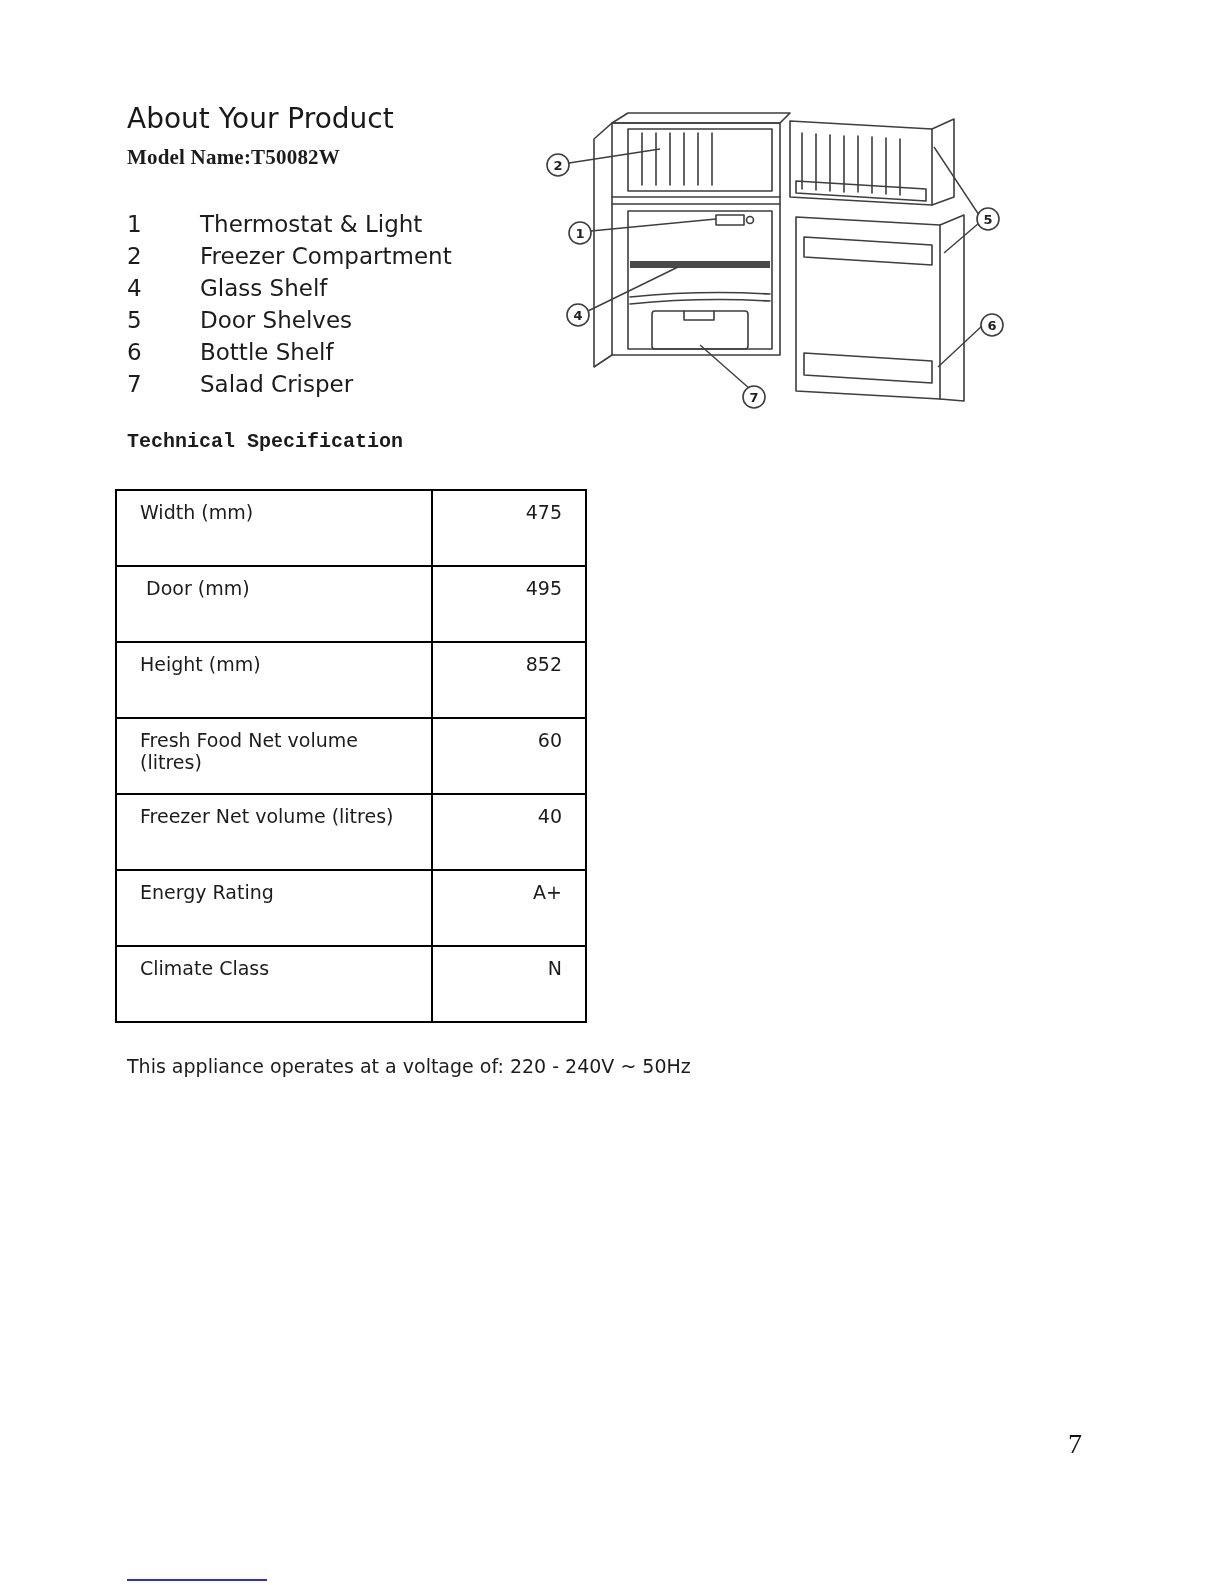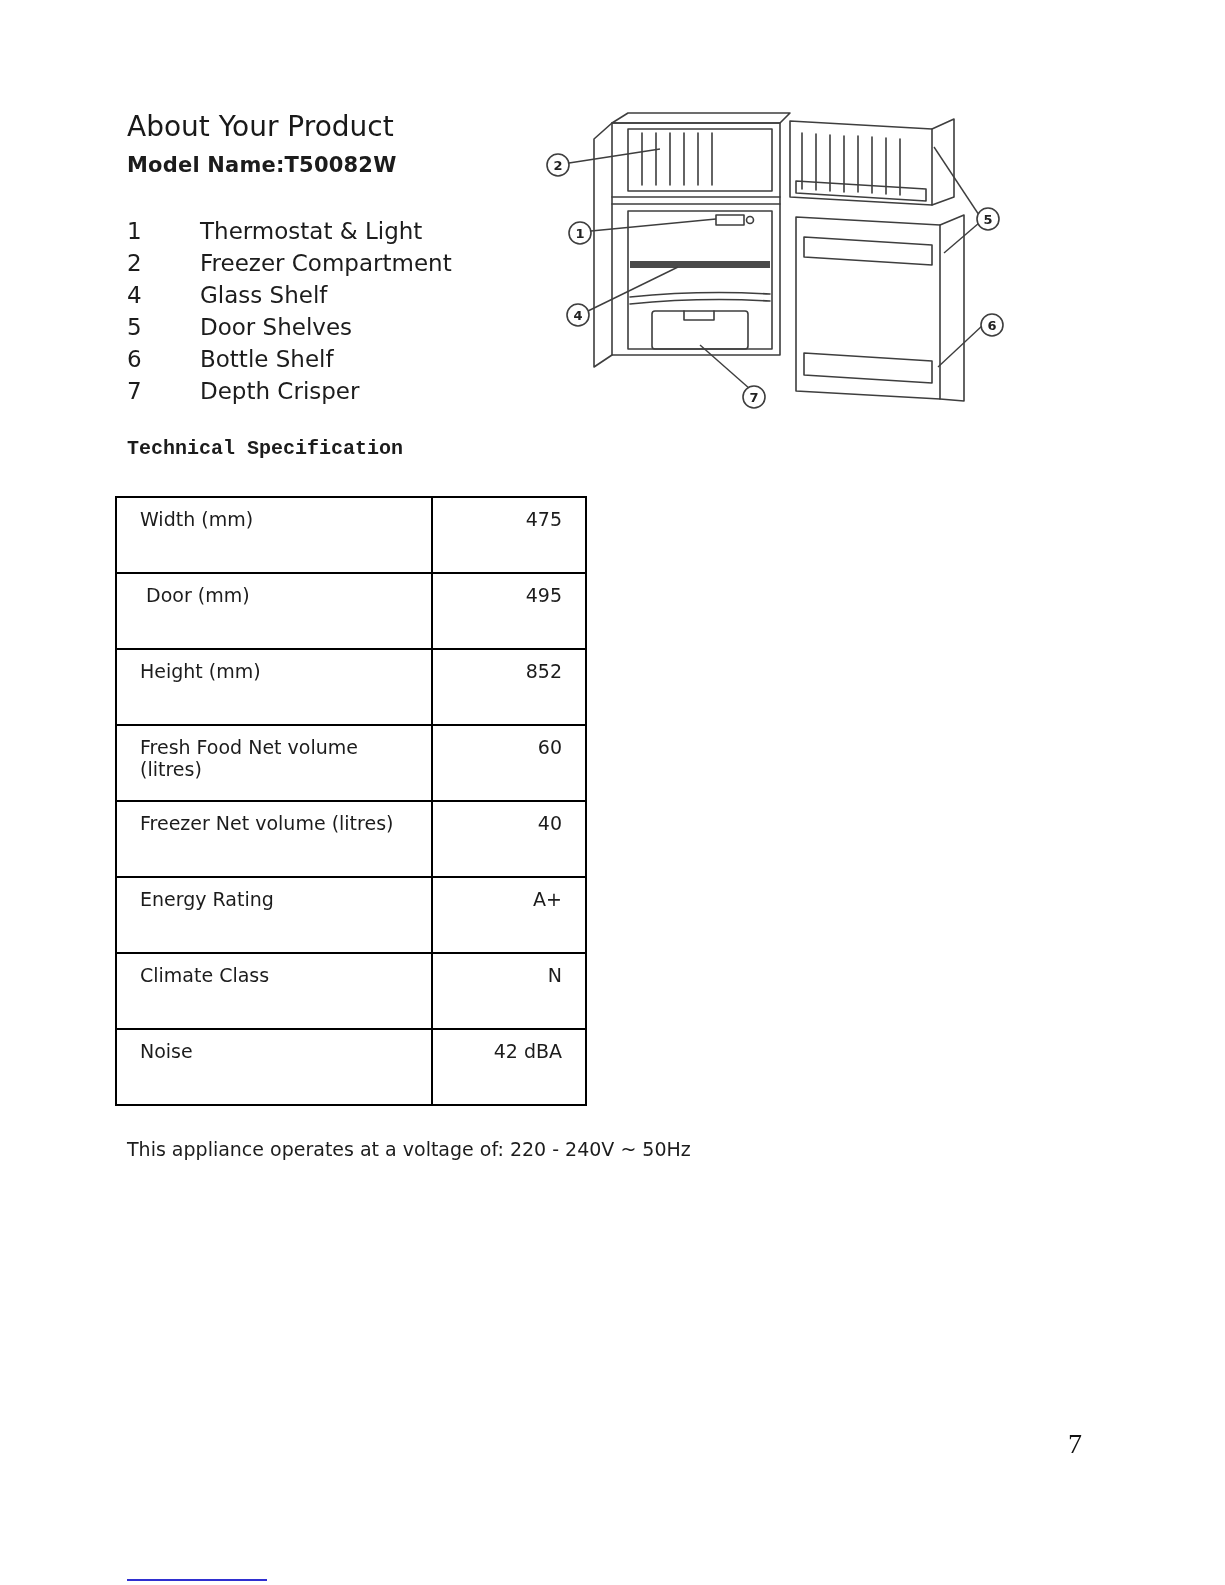--- a/index.html
+++ b/index.html
@@ -13,7 +13,7 @@
     color:#1c1c1c;
     overflow:hidden;
   }
-  .content { position:absolute; left:127px; top:110px; width:560px; }
+  .content { position:absolute; left:127px; top:102px; width:560px; }
   .title { font-size:28px; font-weight:400; color:#191919; }
   .model { font-size:21px; font-weight:700; margin-top:10px; letter-spacing:0.2px; }
   .parts { margin-top:38px; }

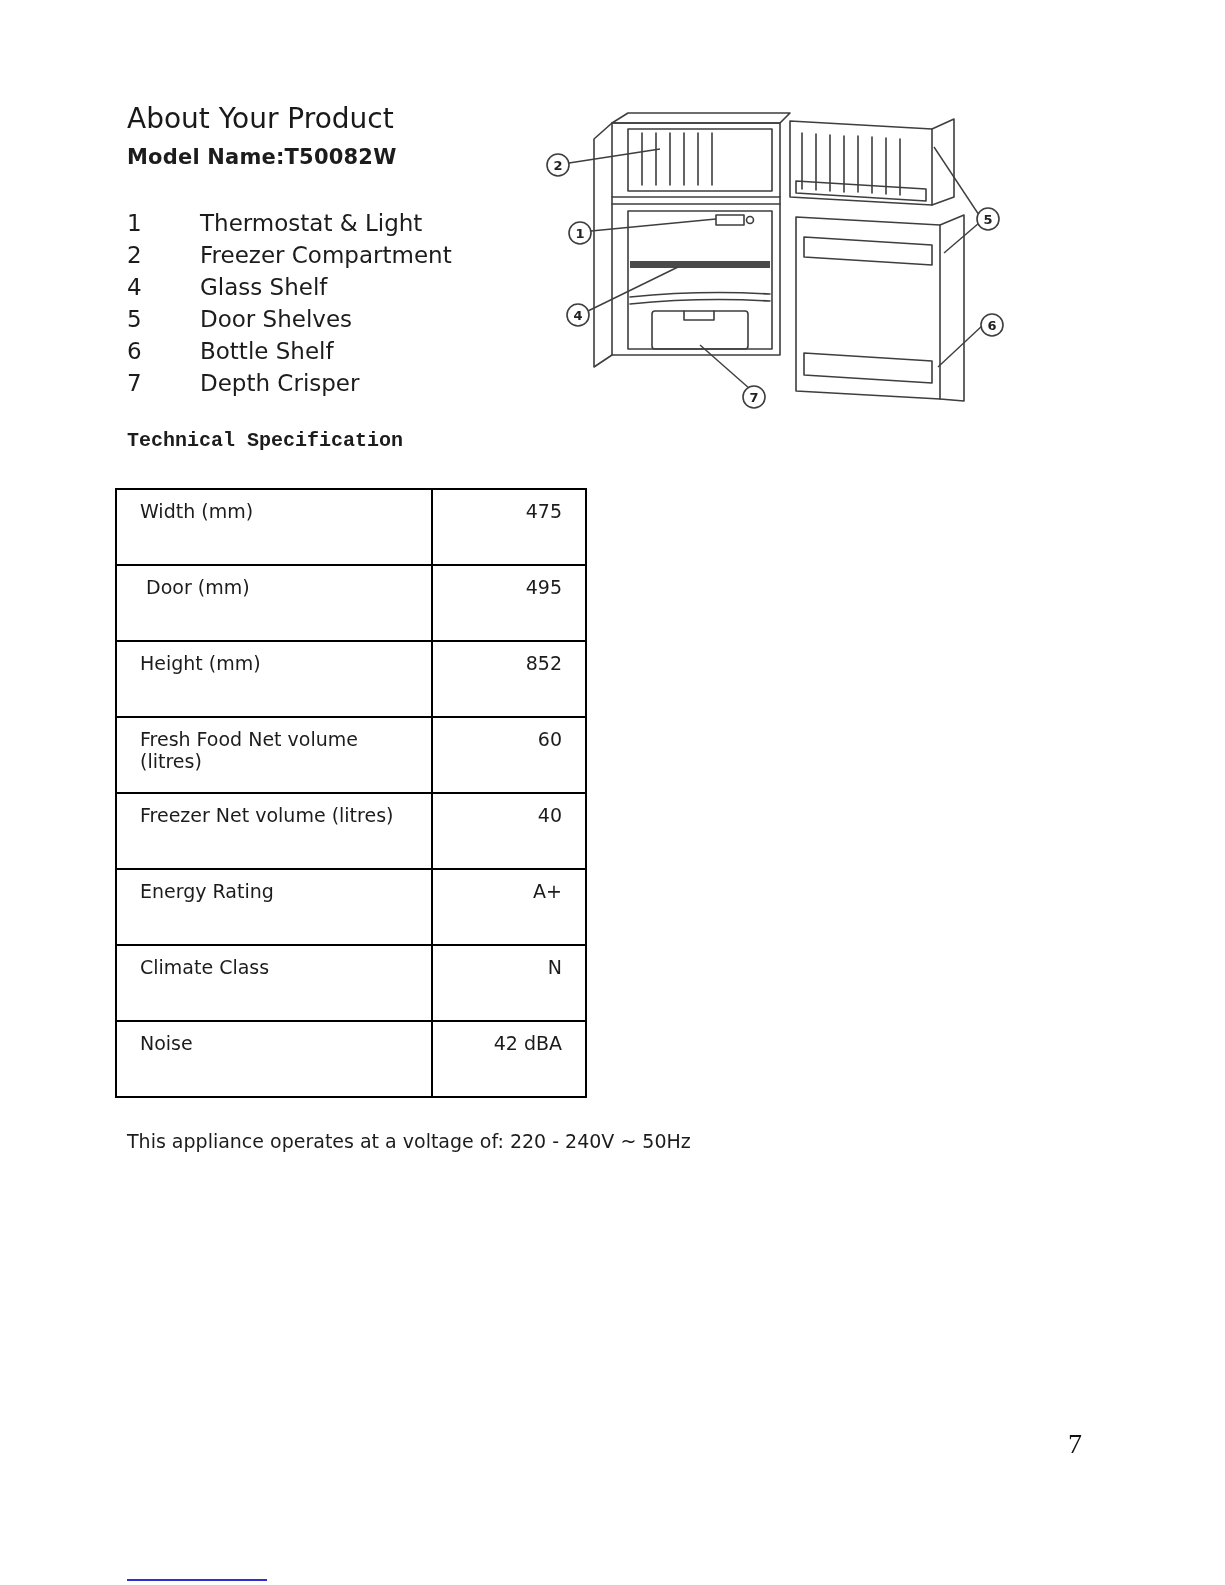--- a/index.html
+++ b/index.html
@@ -15,7 +15,7 @@
   }
   .content { position:absolute; left:127px; top:102px; width:560px; }
   .title { font-size:28px; font-weight:400; color:#191919; }
-  .model { font-size:21px; font-weight:700; margin-top:10px; letter-spacing:0.2px; }
+  .model { font-size:21px; font-weight:700; margin-top:10px; letter-spacing:0.2px;font-family:Liberation Serif, serif; }
   .parts { margin-top:38px; }
   .part-row { display:flex; font-size:23px; line-height:32px; }
   .part-num { width:73px; flex:0 0 73px; }

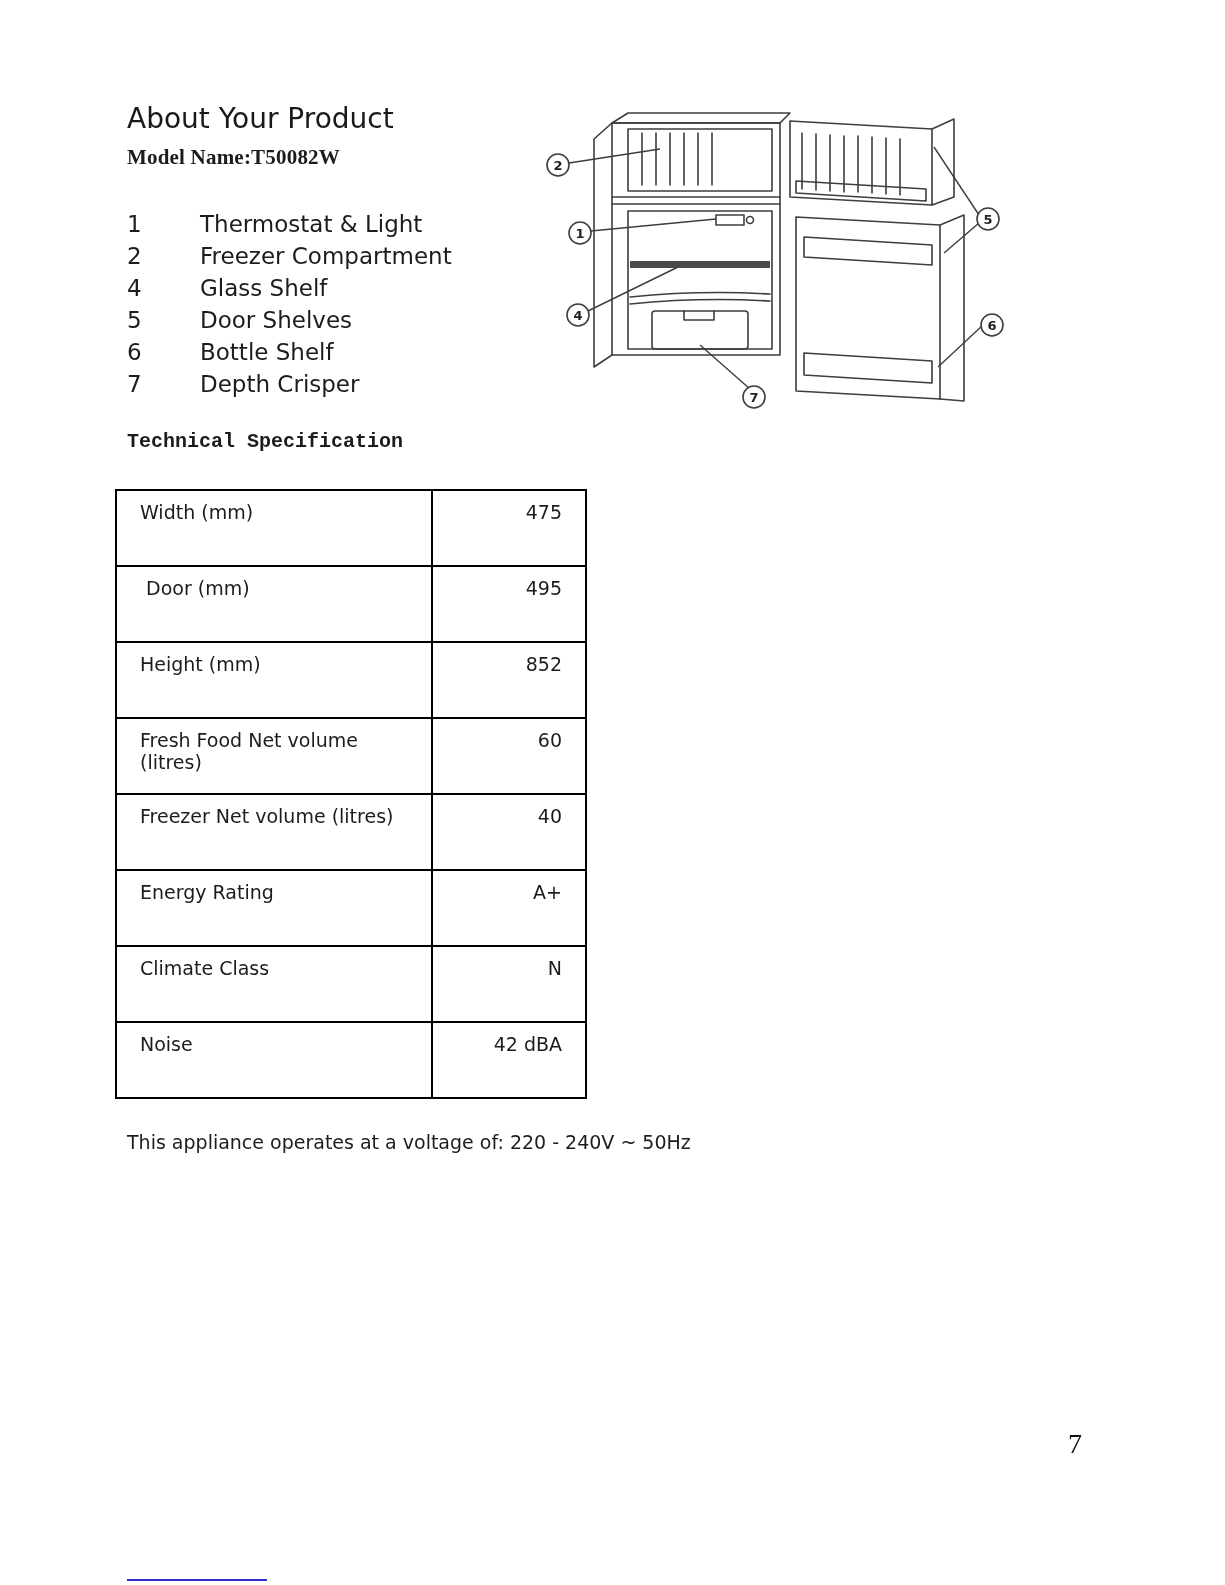--- a/index.html
+++ b/index.html
@@ -98,7 +98,7 @@
 
   <div class="part-row">
     <span class="part-num">7</span>
-    <span class="part-label">Depth Crisper</span>
+    <span class="part-label">Salad Crisper</span>
   </div>
 </div>
 

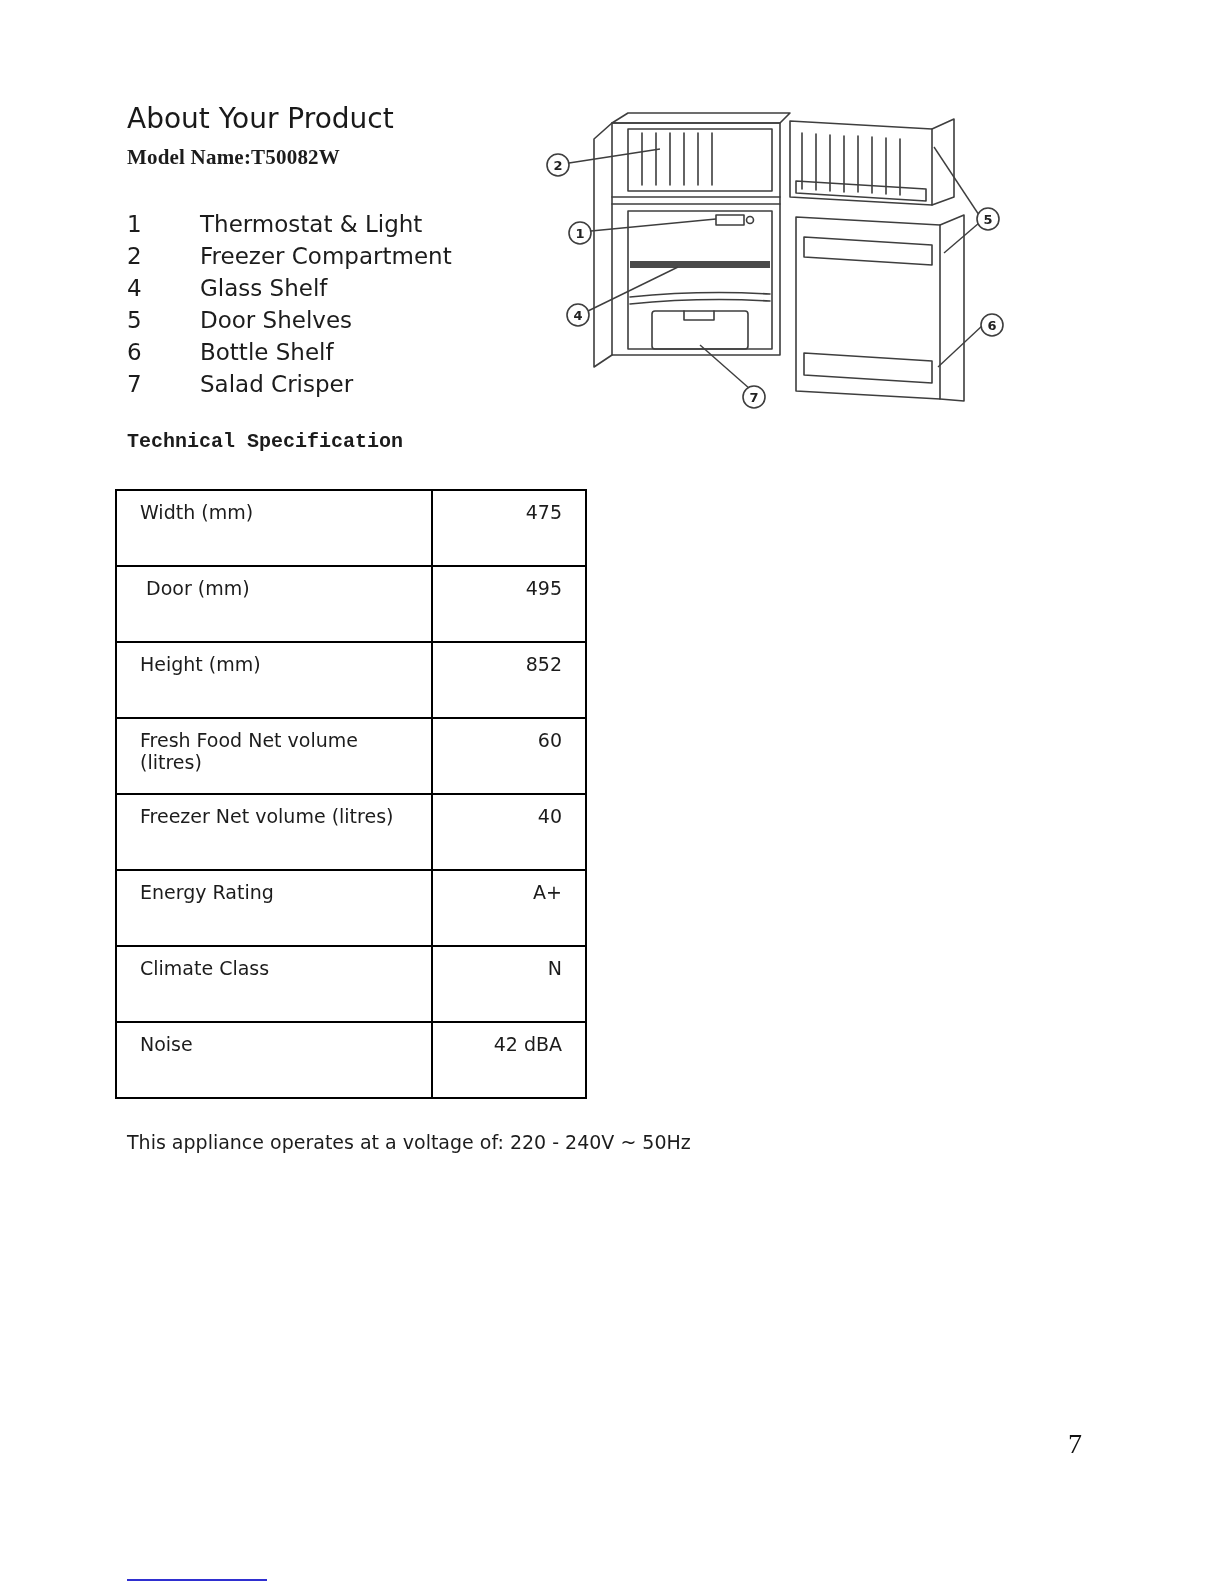--- a/index.html
+++ b/index.html
@@ -142,10 +142,6 @@
     <td class="spec-value">N</td>
   </tr>
 
-  <tr>
-    <td class="spec-label">Noise</td>
-    <td class="spec-value">42 dBA</td>
-  </tr>
 
 </tbody>
     </table>

